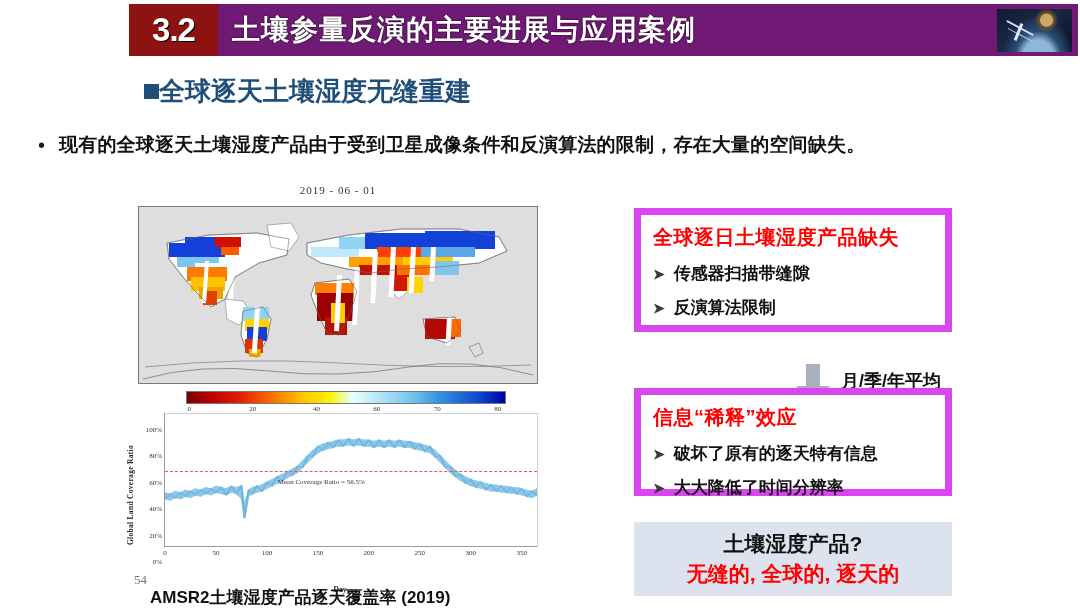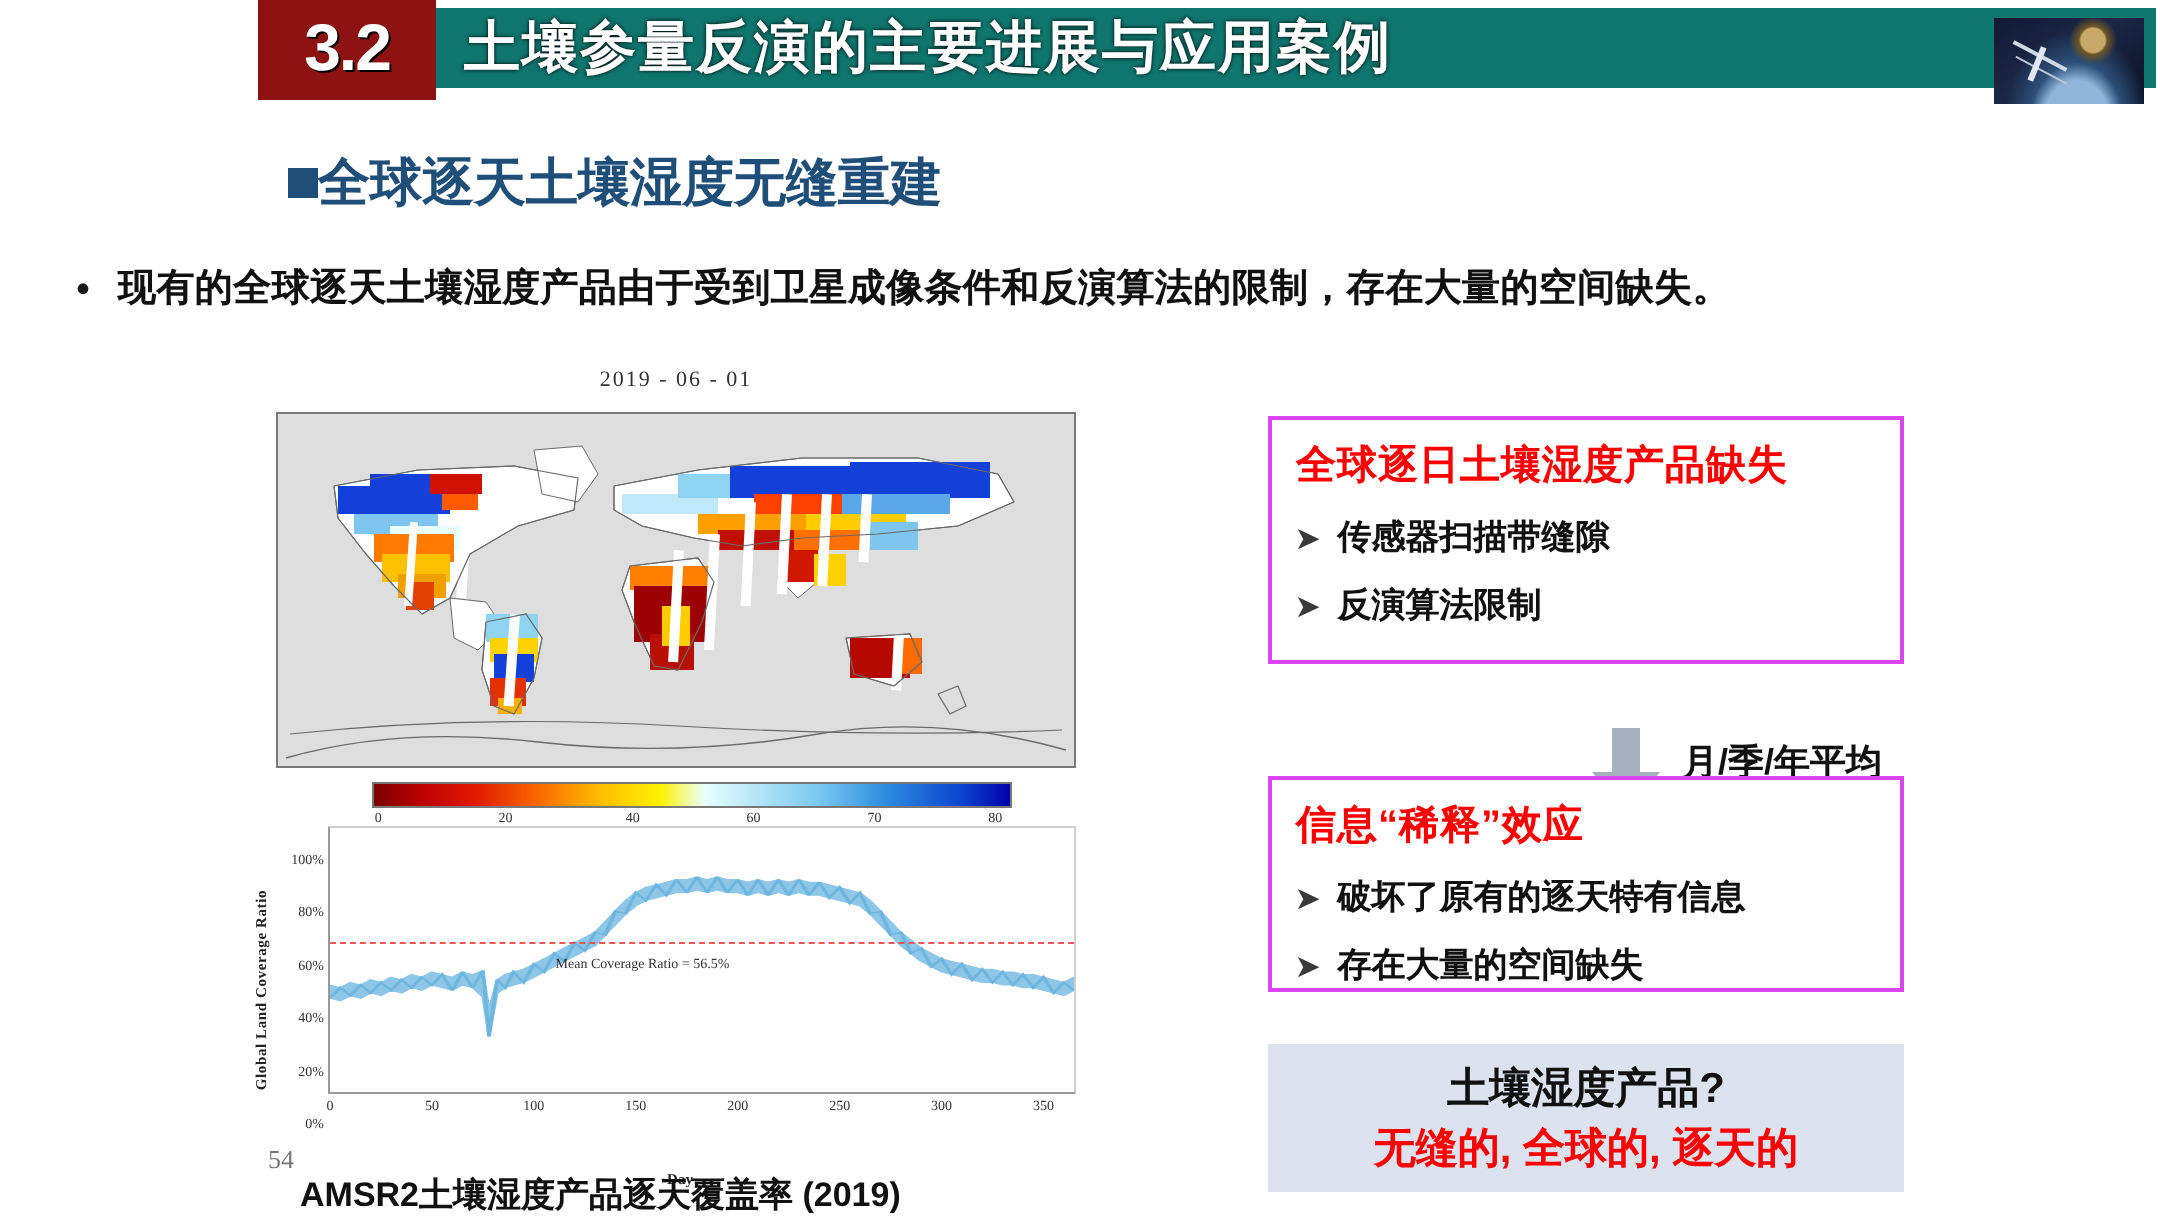--- a/index.html
+++ b/index.html
@@ -12,8 +12,8 @@
 
   
   #title-bar{
-    position:absolute;left:129px;top:4px;width:949px;height:40px;
-    background:#0f766e;display:flex;align-items:center;
+    position:absolute;left:129px;top:4px;width:949px;height:52px;
+    background:#701a75;display:flex;align-items:center;
   }
   #section-number{
     width:89px;height:52px;background:#8d1212;

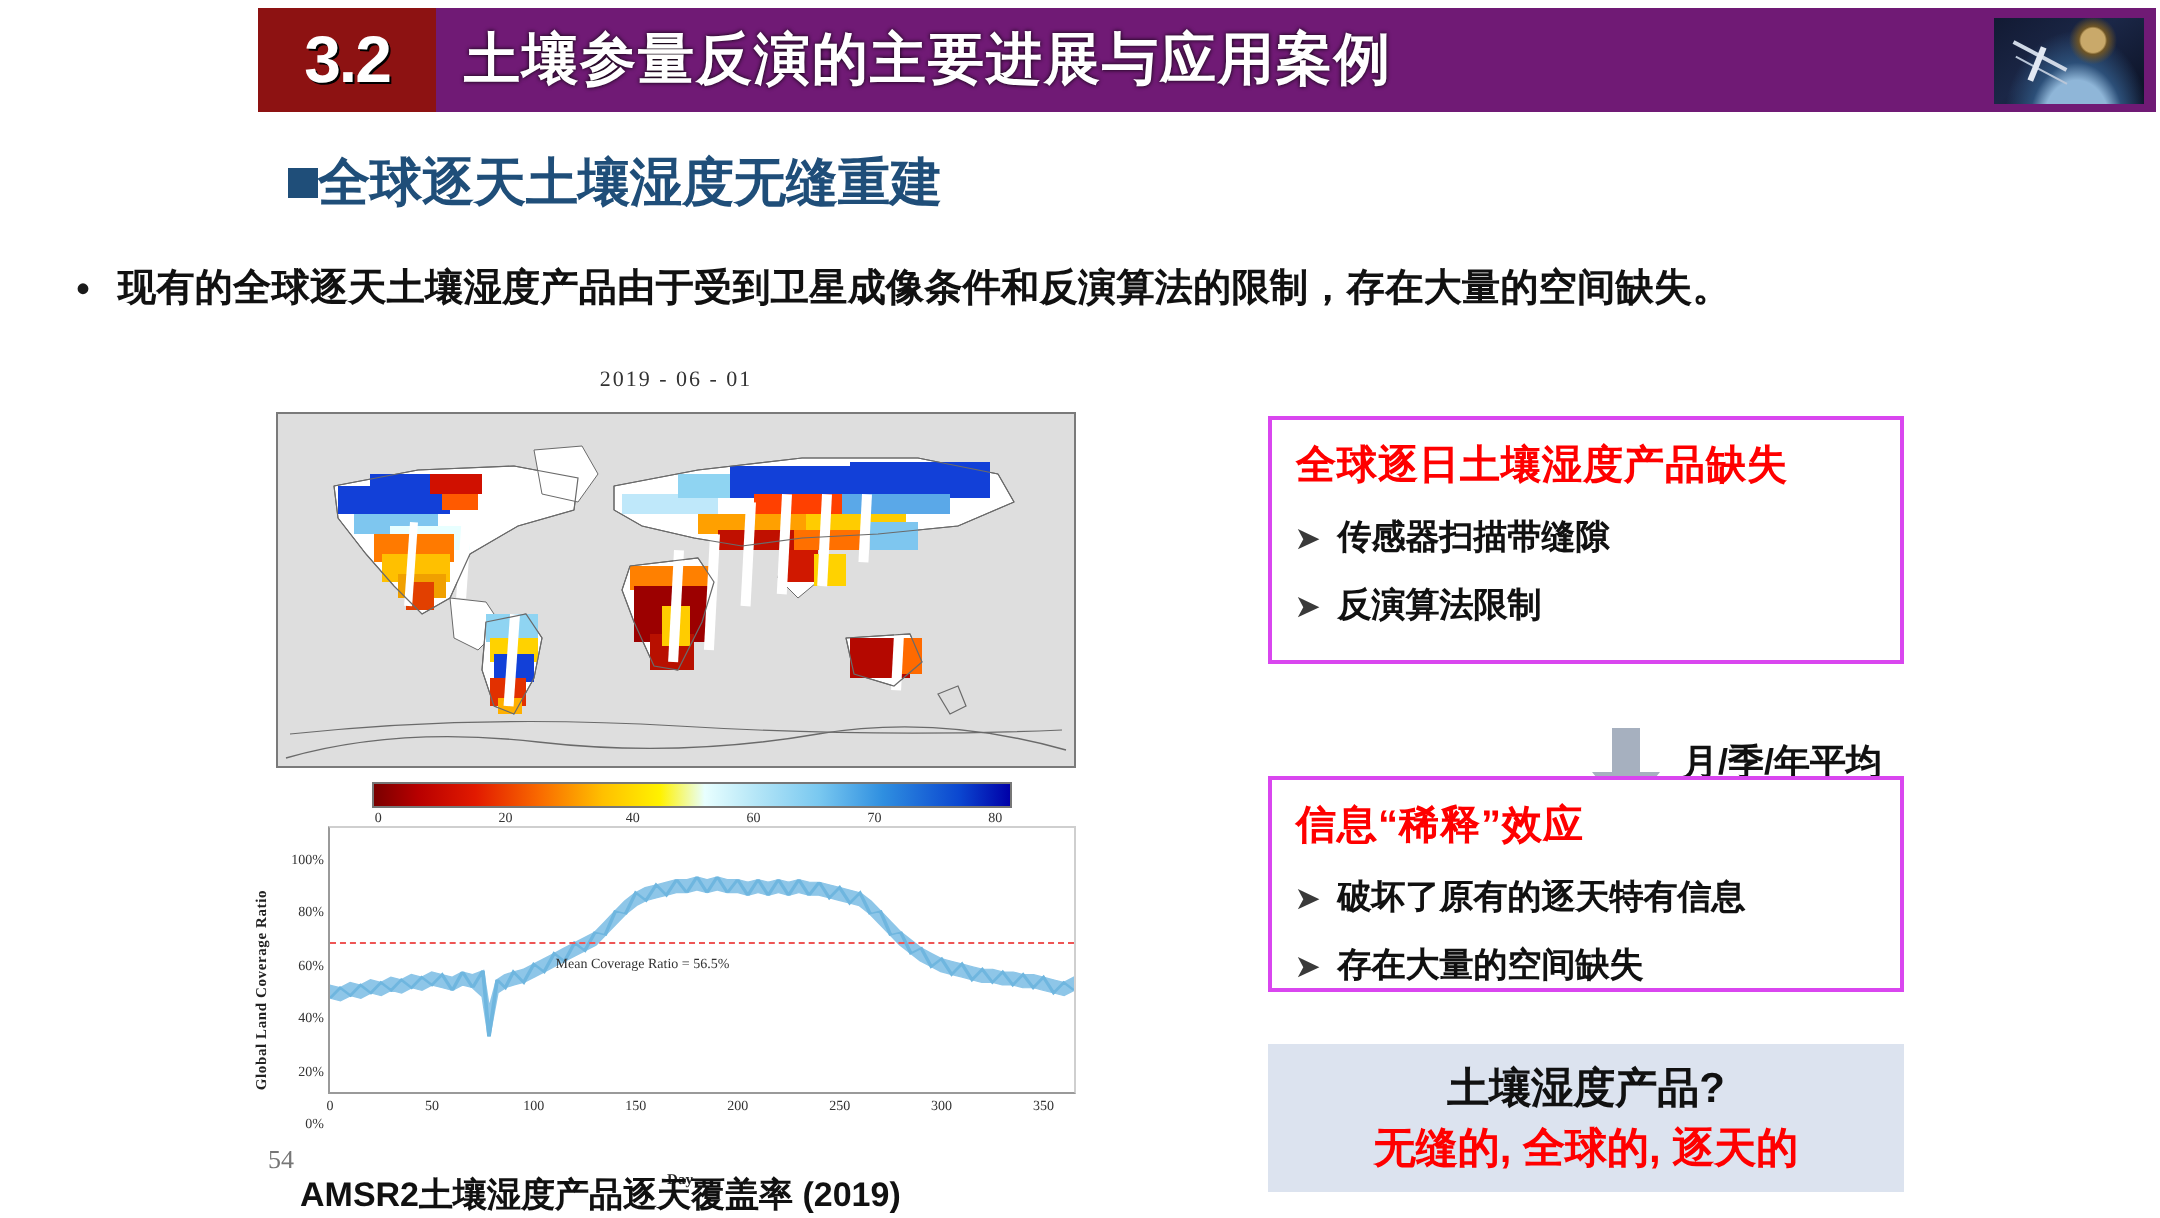--- a/index.html
+++ b/index.html
@@ -134,7 +134,7 @@
 
   
   .info-box{
-    position:absolute;background:#ffffff;border:2px solid #d946ef;
+    position:absolute;background:#ffffff;border:7px solid #d946ef;
     box-sizing:border-box;padding:9px 12px 8px 12px;
   }
   .box-title{color:#ff0000;font-size:20px;font-weight:bold;letter-spacing:.5px;}

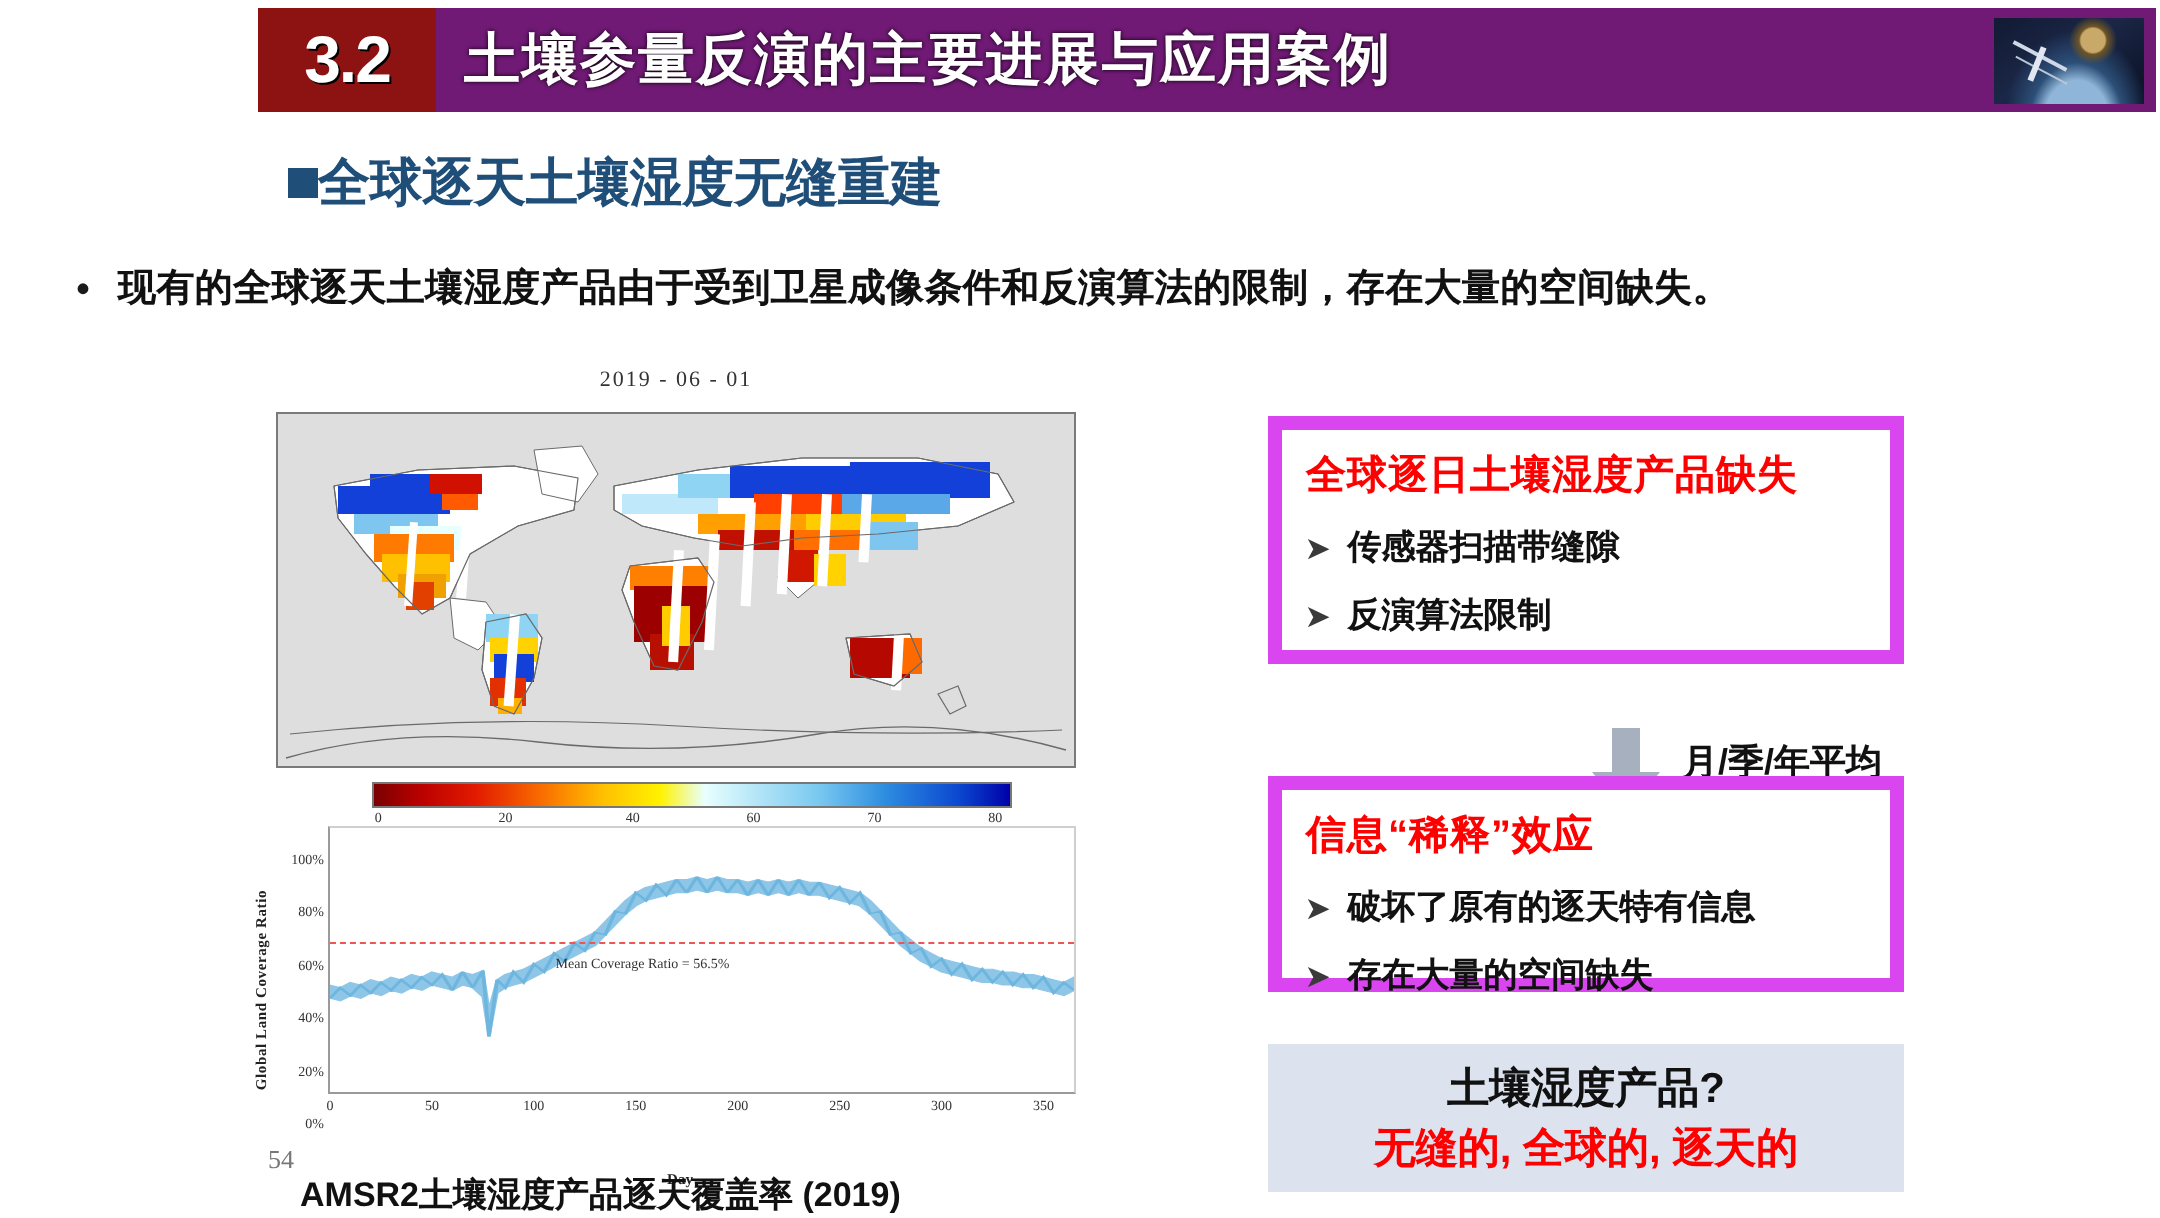--- a/index.html
+++ b/index.html
@@ -353,7 +353,7 @@
   </div>
   <div class="box-item">
     <span class="chev">➤</span>
-    <span>存在大量的空间缺失</span>
+    <span>大大降低了时间分辨率</span>
   </div>
 </div>
 

